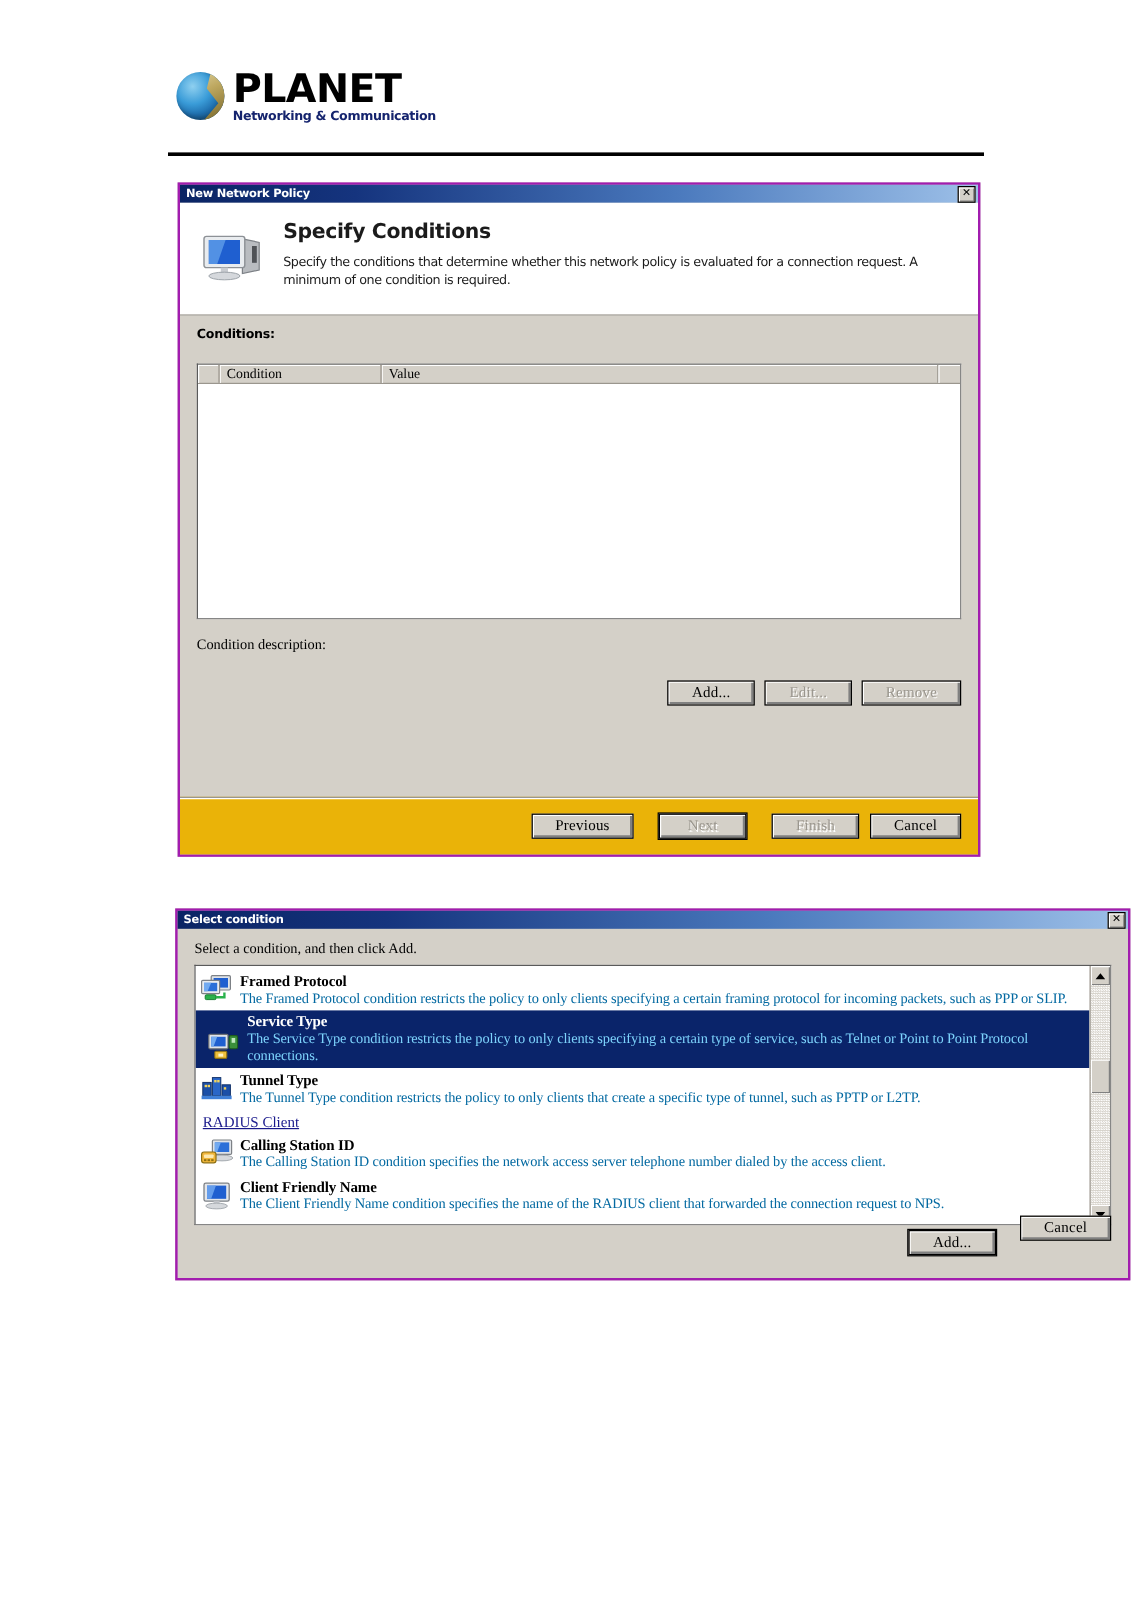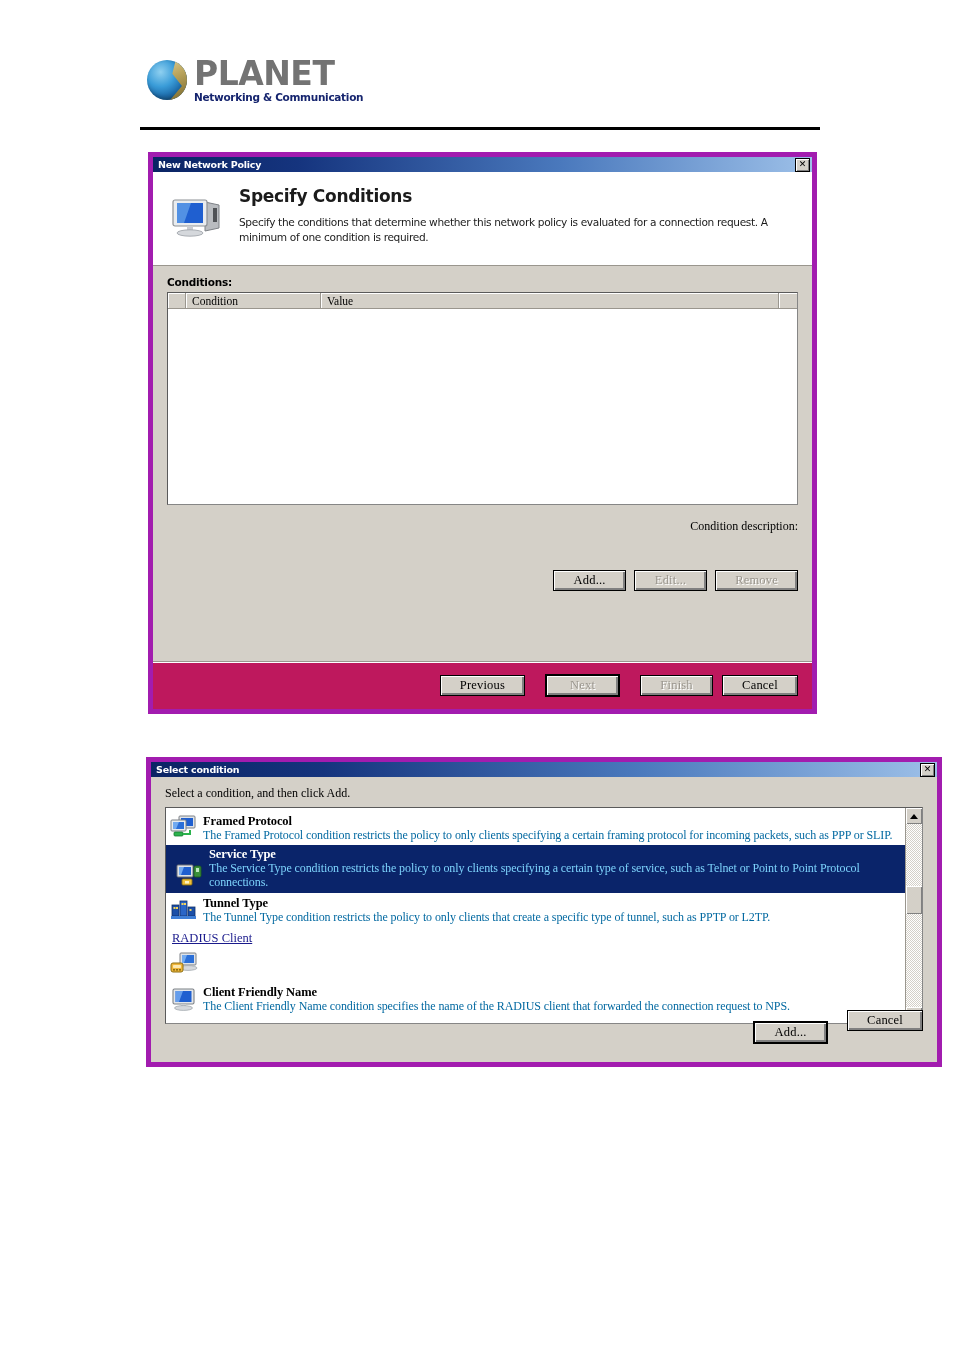--- a/index.html
+++ b/index.html
@@ -57,7 +57,7 @@
     font-weight: bold;
     font-size: 33px;
     letter-spacing: -0.5px;
-    color: #737373;
+    color: #000000;
   }
   .logo-tag {
     font-family: "DejaVu Sans", sans-serif;

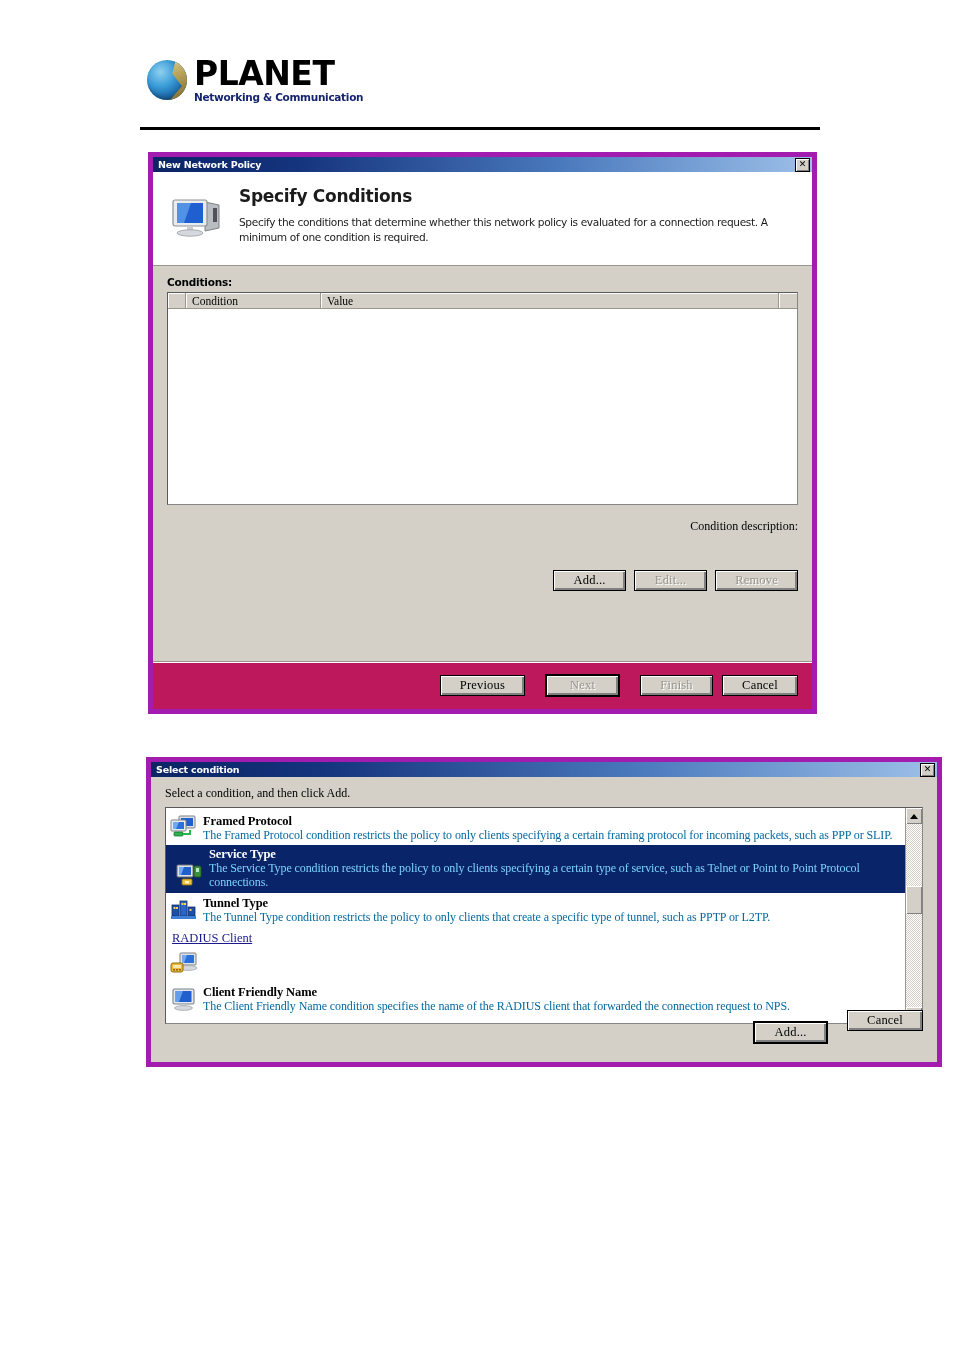--- a/index.html
+++ b/index.html
@@ -80,7 +80,7 @@
   .dialog {
     position: absolute;
     background: #d4d0c8;
-    border: 5px solid #a21caf;
+    border: 2px solid #a21caf;
     box-sizing: border-box;
     font-family: "Liberation Serif", serif;
   }

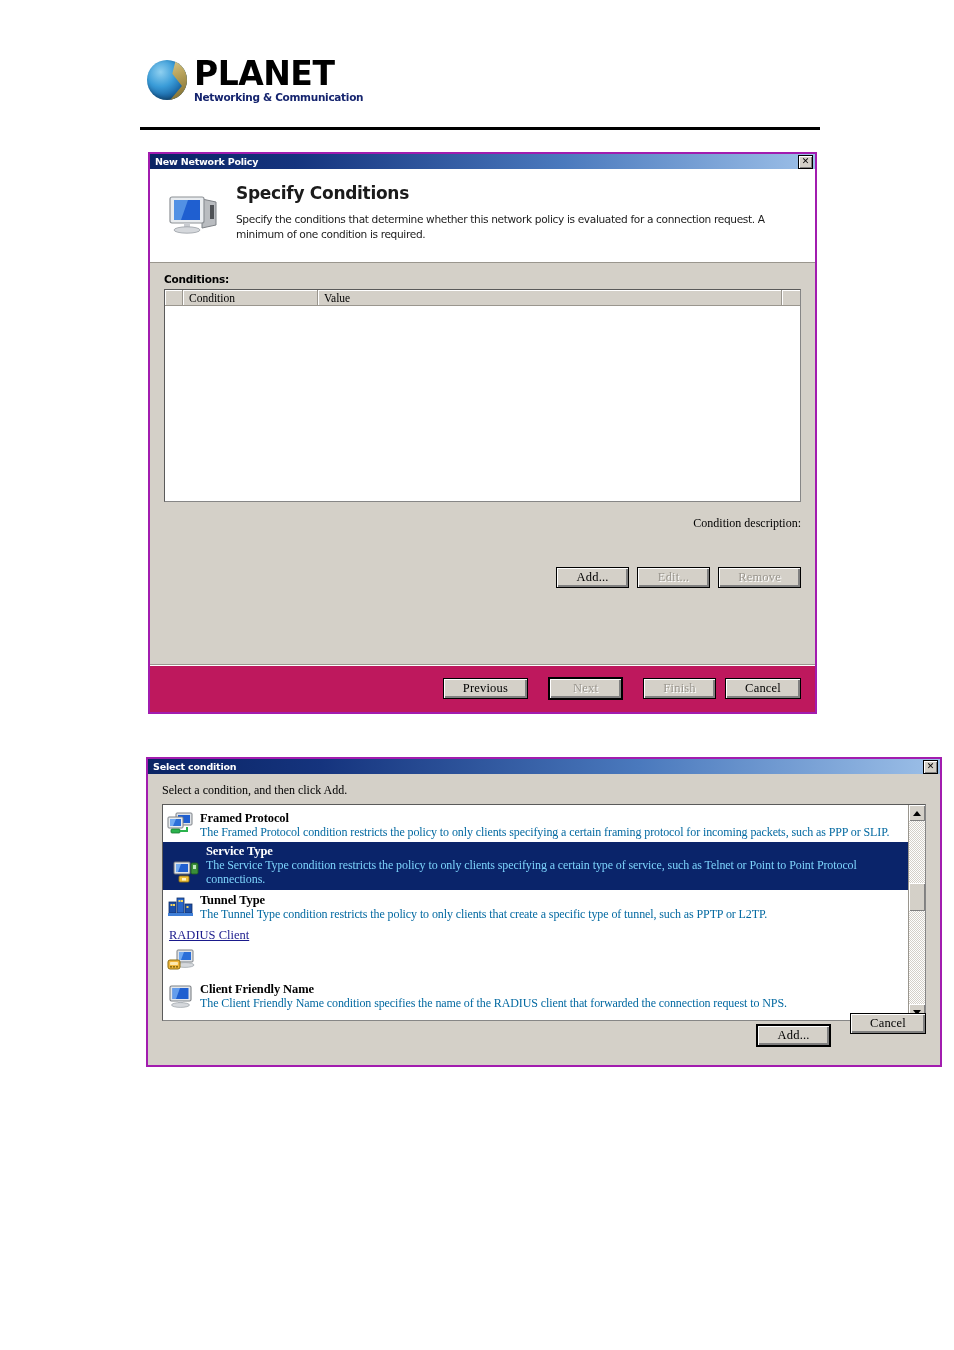--- a/index.html
+++ b/index.html
@@ -169,7 +169,7 @@
     font-size: 10.5px;
     font-weight: bold;
     color: #000;
-    margin-bottom: 4px;
+    margin-bottom: 18px;
     letter-spacing: -0.2px;
   }
   .listview {

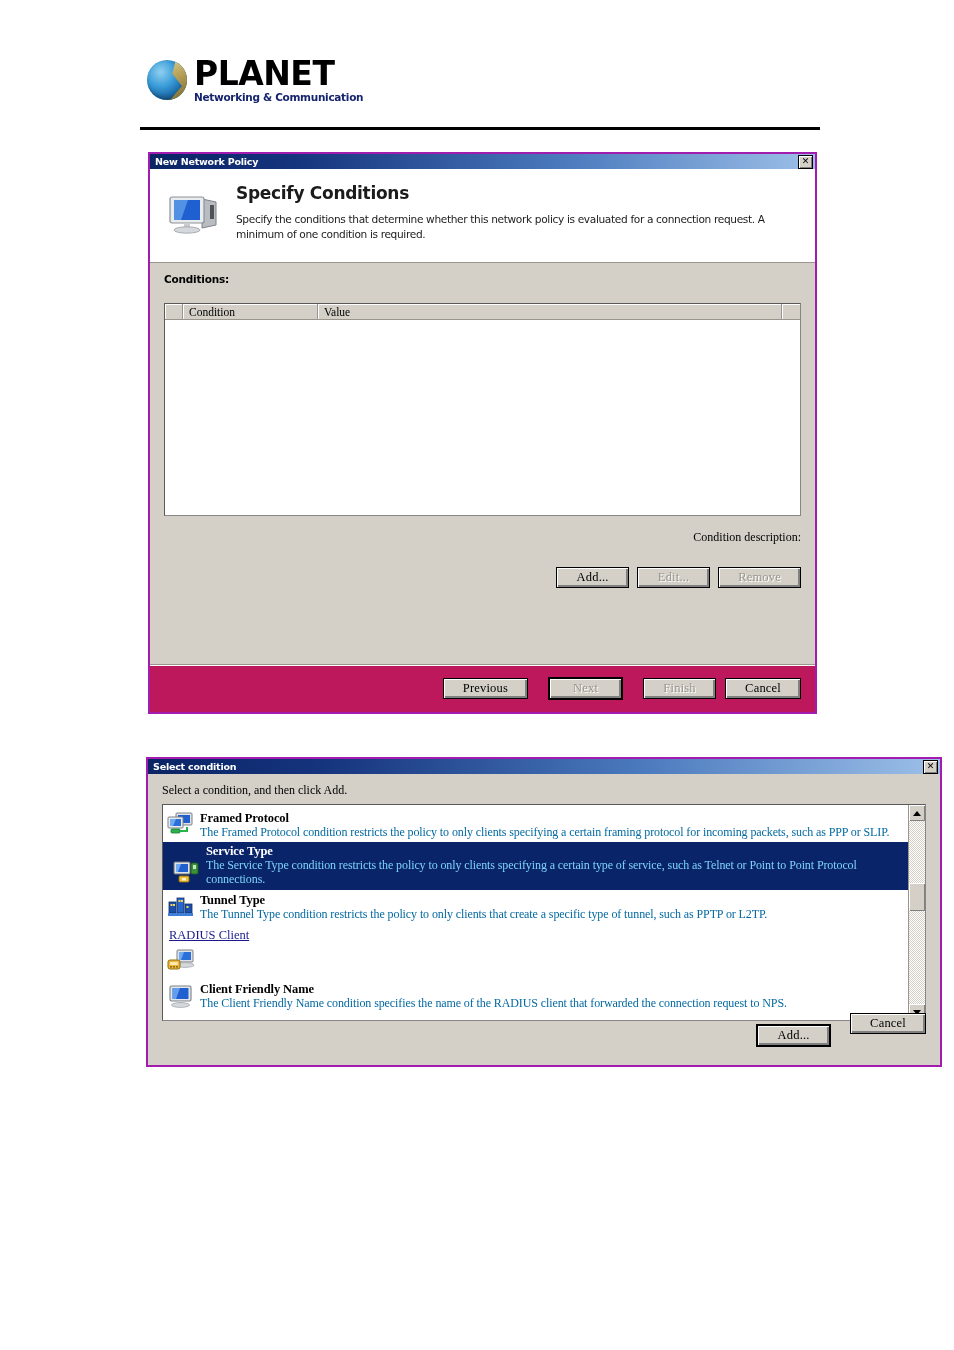--- a/index.html
+++ b/index.html
@@ -211,7 +211,6 @@
     margin-top: 14px;
     font-size: 12px;
     color: #000;
-    text-align: right;
   }
   .btn-row-cond {
     position: absolute;

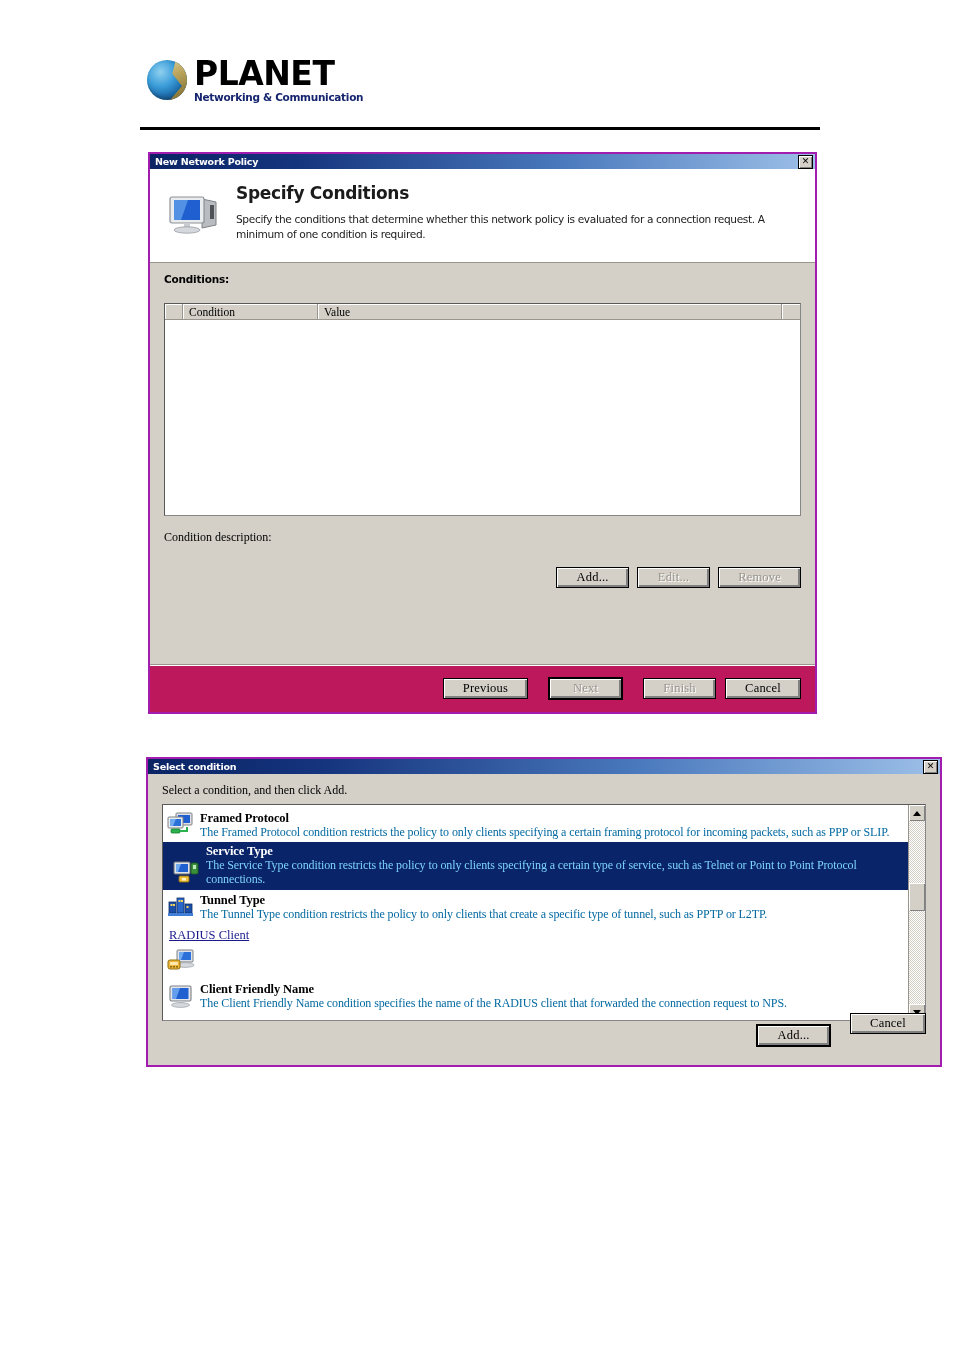--- a/index.html
+++ b/index.html
@@ -254,7 +254,7 @@
     height: 48px;
     border-top: 1px solid #9a968e;
     box-shadow: inset 0 1px 0 #ffffff;
-    background: #be185d;
+    background: #eab308;
     display: flex;
     align-items: center;
     justify-content: flex-end;

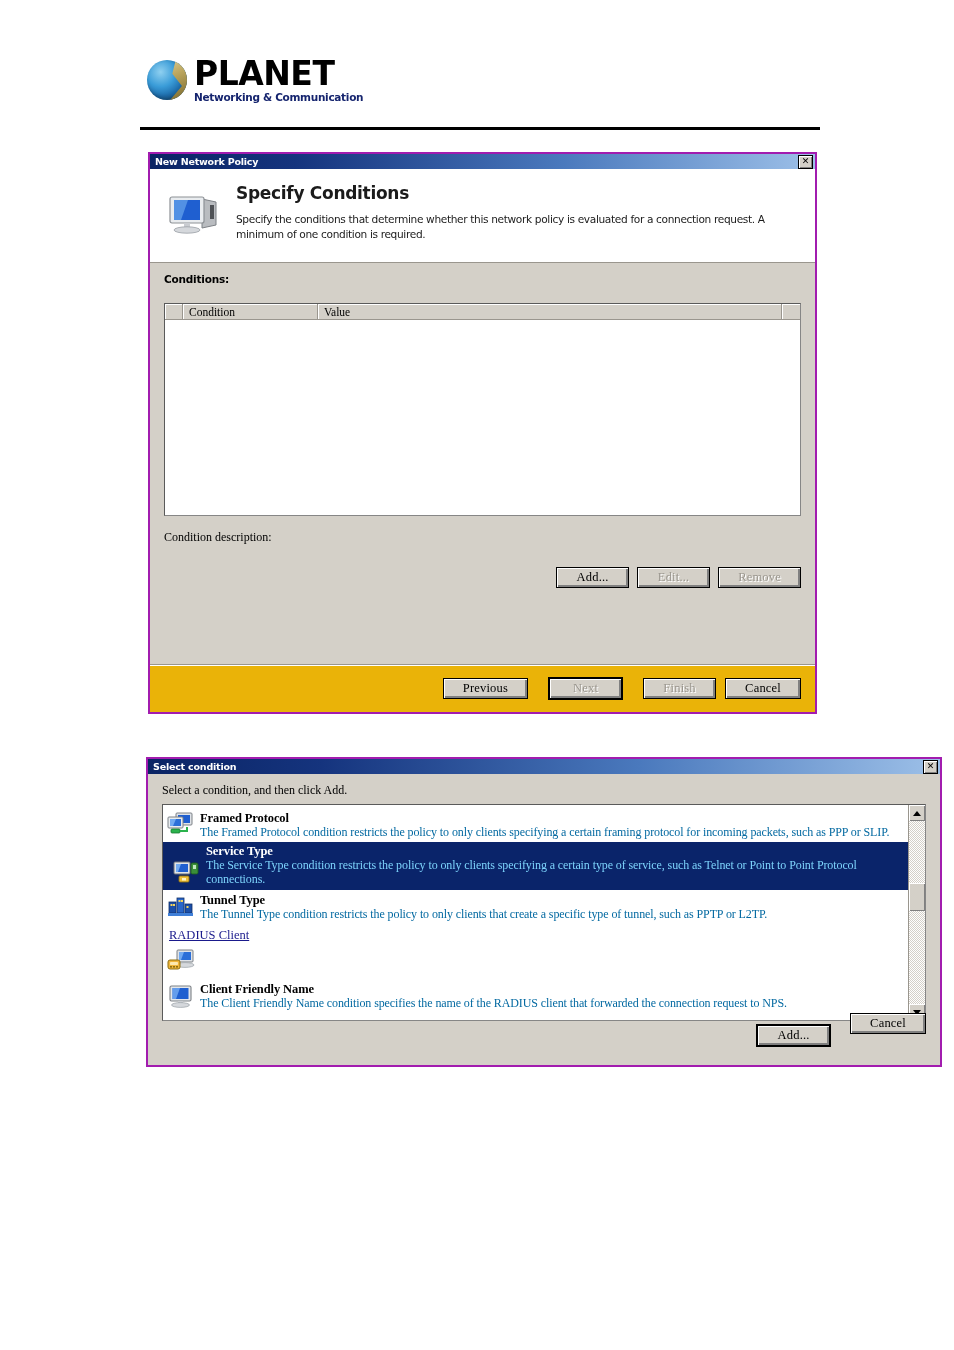--- a/index.html
+++ b/index.html
@@ -545,6 +545,10 @@
               <rect x="9" y="18" width="2" height="1.6" fill="#8d6f12"></rect>
             </svg>
           </div>
+          <div class="cond-txt">
+            <div class="cond-name">Calling Station ID</div>
+            <div class="cond-info">The Calling Station ID condition specifies the network access server telephone number dialed by the access client.</div>
+          </div>
         </div>
 
         <div class="cond-item">

